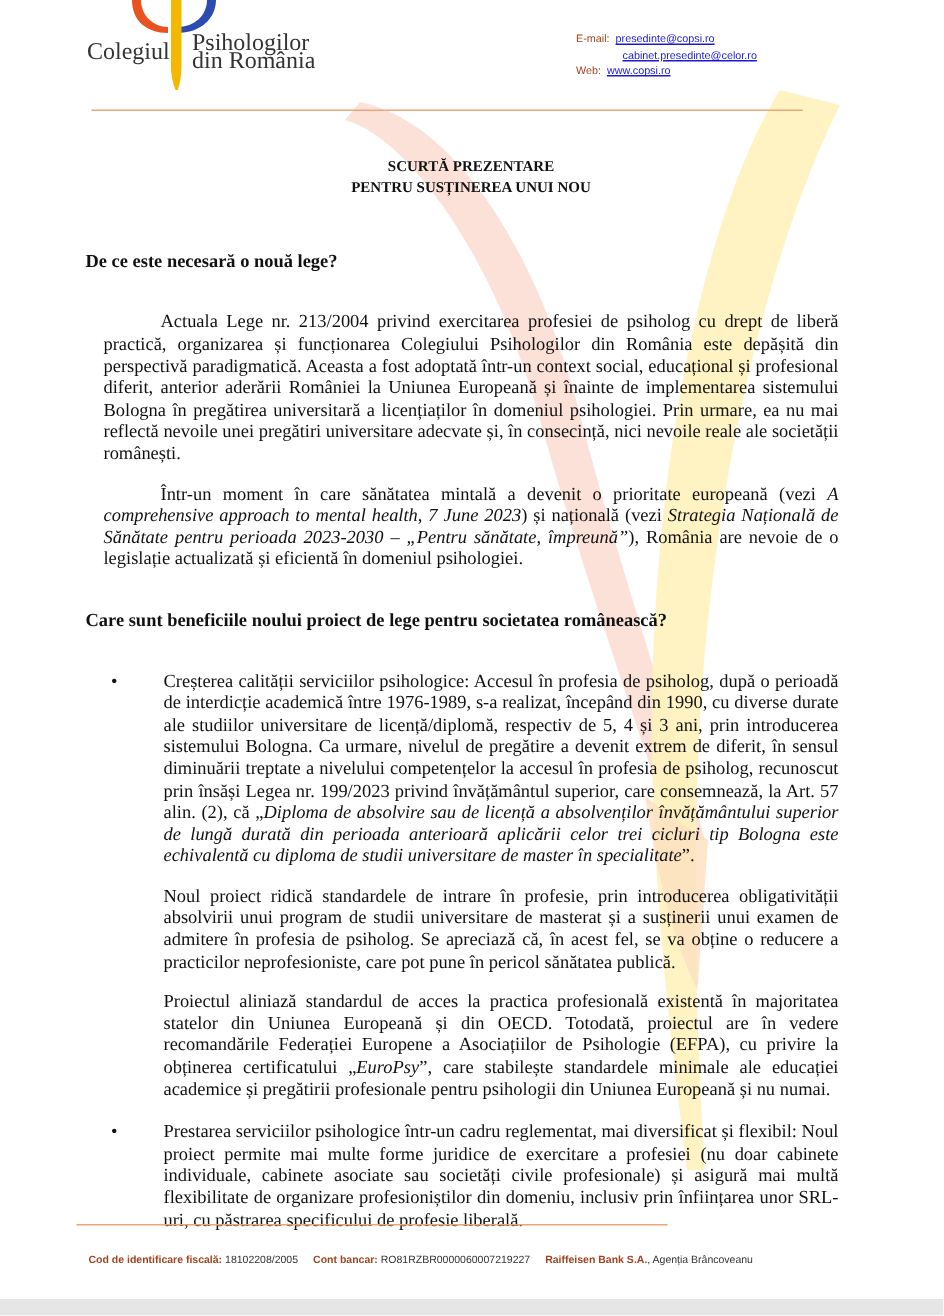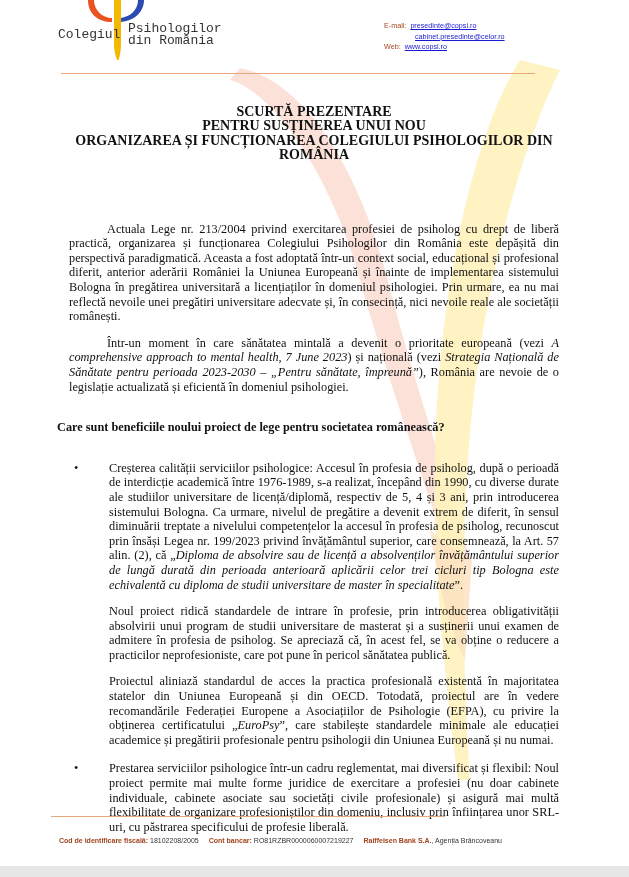--- a/index.html
+++ b/index.html
@@ -17,7 +17,7 @@
 
   
   .logo { position: absolute; left: 58px; top: 0; width: 160px; height: 60px; }
-  .logo-text { position: absolute; font-family: Liberation Mono, monospace; font-size: 13px; color: #333; line-height: 12px; }
+  .logo-text { position: absolute; font-family: Liberation Serif, serif; font-size: 16px; color: #333; line-height: 12px; }
   .logo-colegiul { left: 0; top: 29px; }
   .logo-psi { left: 70px; top: 23px; }
 

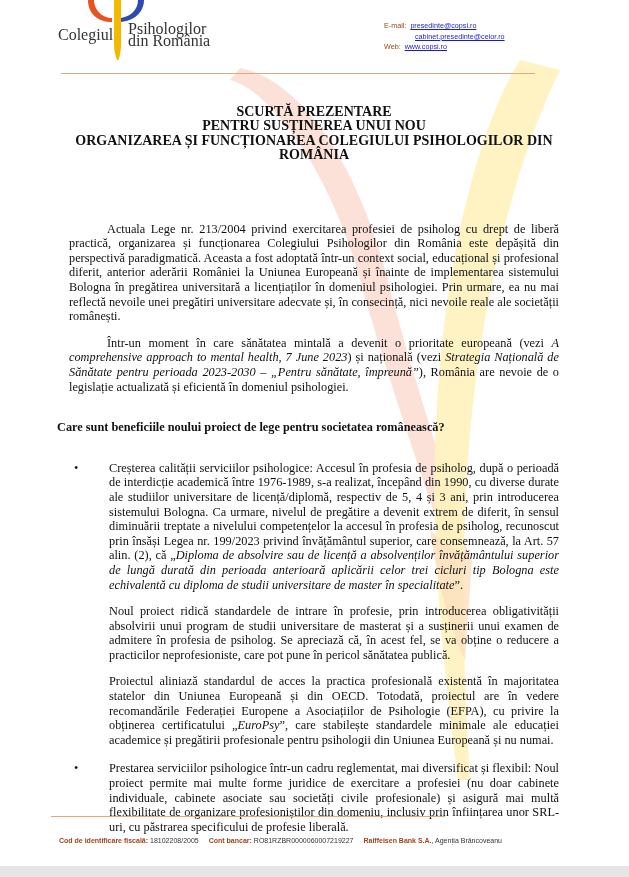--- a/index.html
+++ b/index.html
@@ -33,7 +33,7 @@
 
   
   .content { position: absolute; left: 57px; top: 105px; width: 514px; font-size: 12.3px; line-height: 14.6px; }
-  .title { text-align: center; font-weight: bold; font-size: 14px; line-height: 14.4px; margin: 0; }
+  .title { text-align: center; font-weight: bold; font-size: 10px; line-height: 14.4px; margin: 0; }
   .section-h { font-weight: bold; margin: 0; }
   .para { margin: 12px; text-align: justify; }
   .indent { text-indent: 38px; }

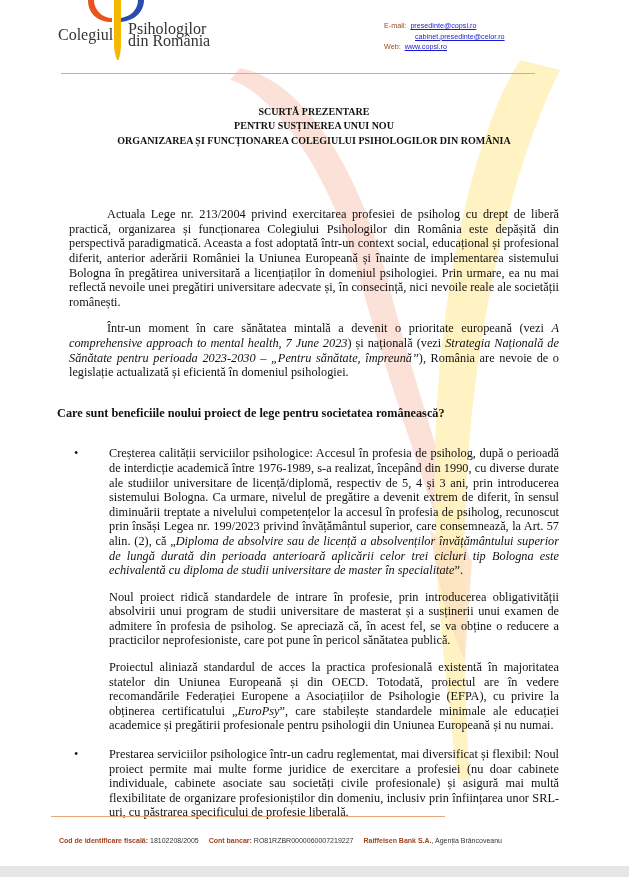--- a/index.html
+++ b/index.html
@@ -84,7 +84,6 @@
     <div>
       <p class="title">SCURTĂ PREZENTARE</p>
       <p class="title">PENTRU SUSȚINEREA UNUI NOU</p>
-      <p class="title">ORGANIZAREA ȘI FUNCȚIONAREA COLEGIULUI PSIHOLOGILOR DIN ROMÂNIA</p>
     </div>
 
     <div style="height:33px"></div>

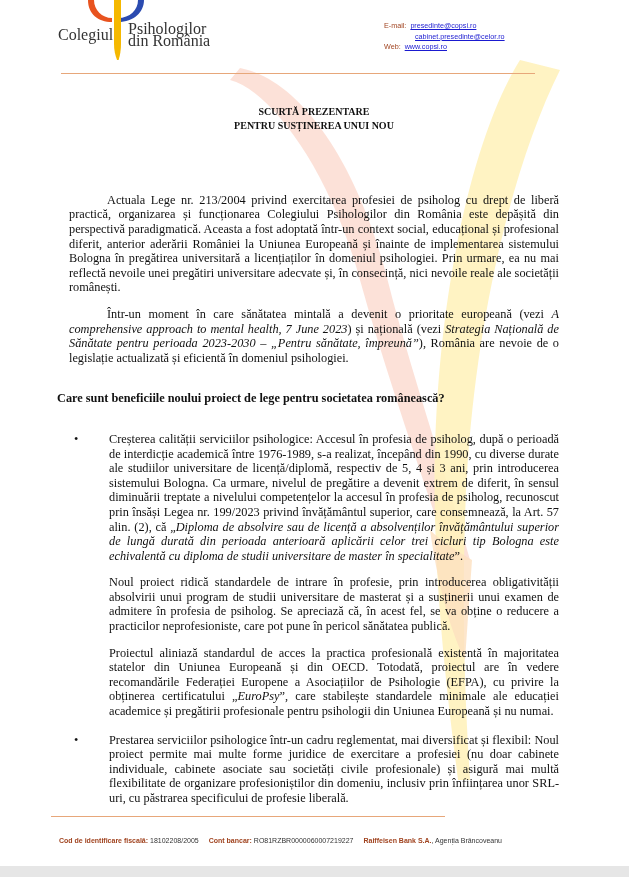--- a/index.html
+++ b/index.html
@@ -87,6 +87,7 @@
     </div>
 
     <div style="height:33px"></div>
+    <p class="section-h">De ce este necesară o nouă lege?</p>
     <div style="height:14px"></div>
     <p class="para indent">Actuala Lege nr. 213/2004 privind exercitarea profesiei de psiholog cu drept de liberă practică, organizarea și funcționarea Colegiului Psihologilor din România este depășită din perspectivă paradigmatică. Aceasta a fost adoptată într-un context social, educațional și profesional diferit, anterior aderării României la Uniunea Europeană și înainte de implementarea sistemului Bologna în pregătirea universitară a licențiaților în domeniul psihologiei. Prin urmare, ea nu mai reflectă nevoile unei pregătiri universitare adecvate și, în consecință, nici nevoile reale ale societății românești.</p>
     <p class="para indent"><span>Într-un moment în care sănătatea mintală a devenit o prioritate europeană (vezi </span><i>A comprehensive approach to mental health, 7 June 2023</i><span>) și națională (vezi </span><i>Strategia Națională de Sănătate pentru perioada 2023-2030 – „Pentru sănătate, împreună”</i><span>), România are nevoie de o legislație actualizată și eficientă în domeniul psihologiei.</span></p>

